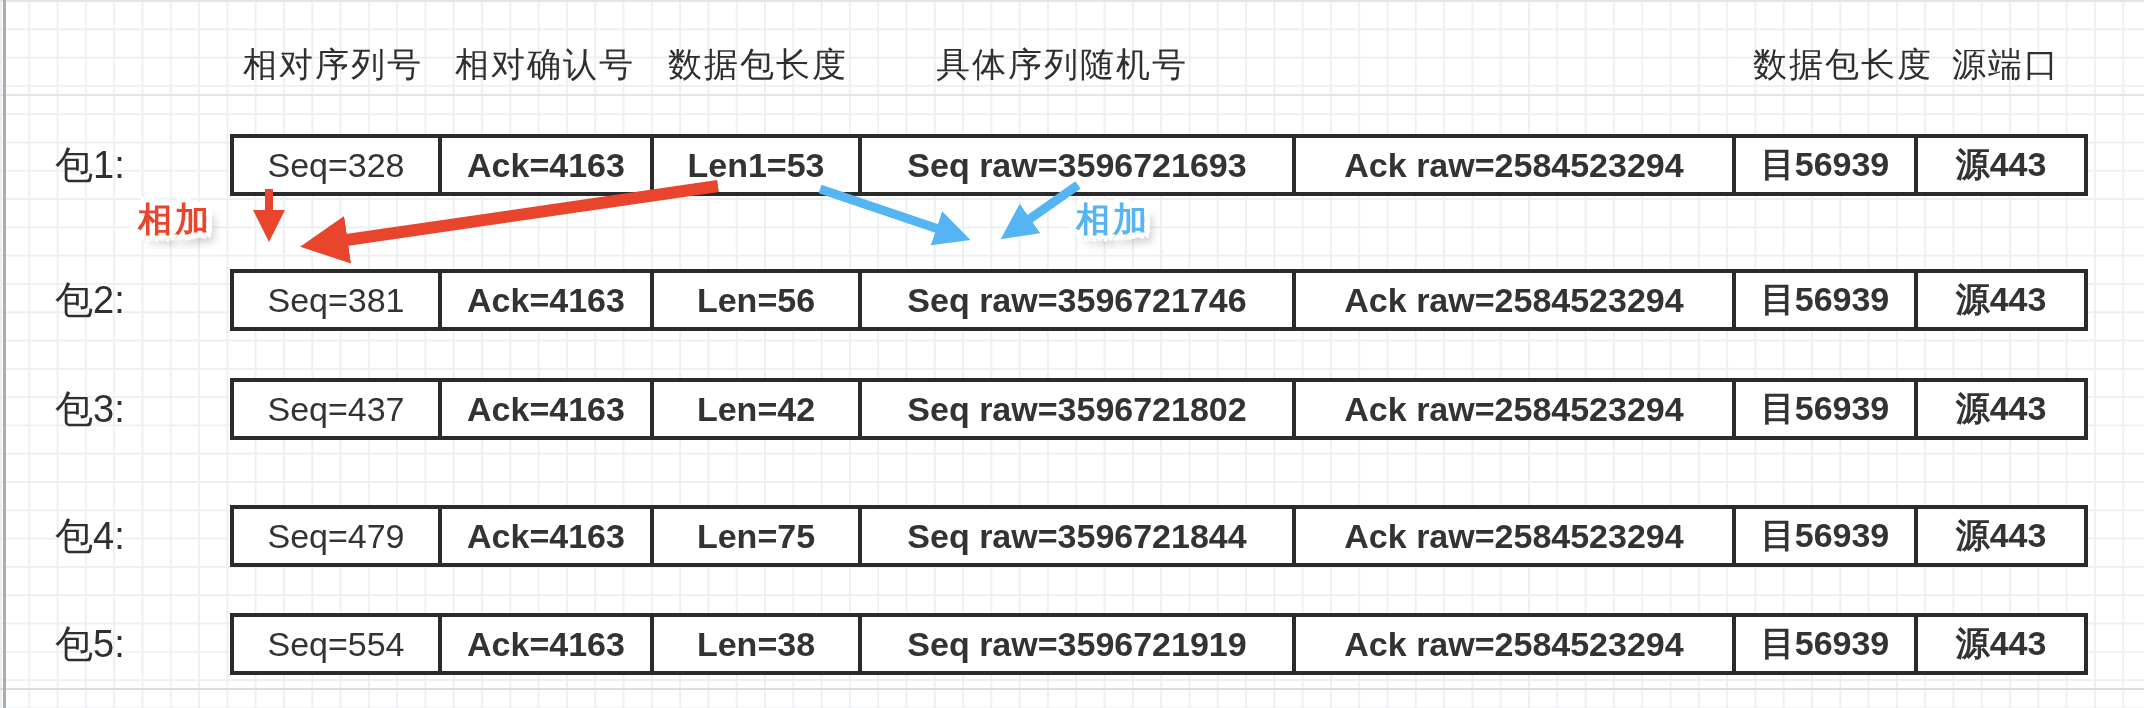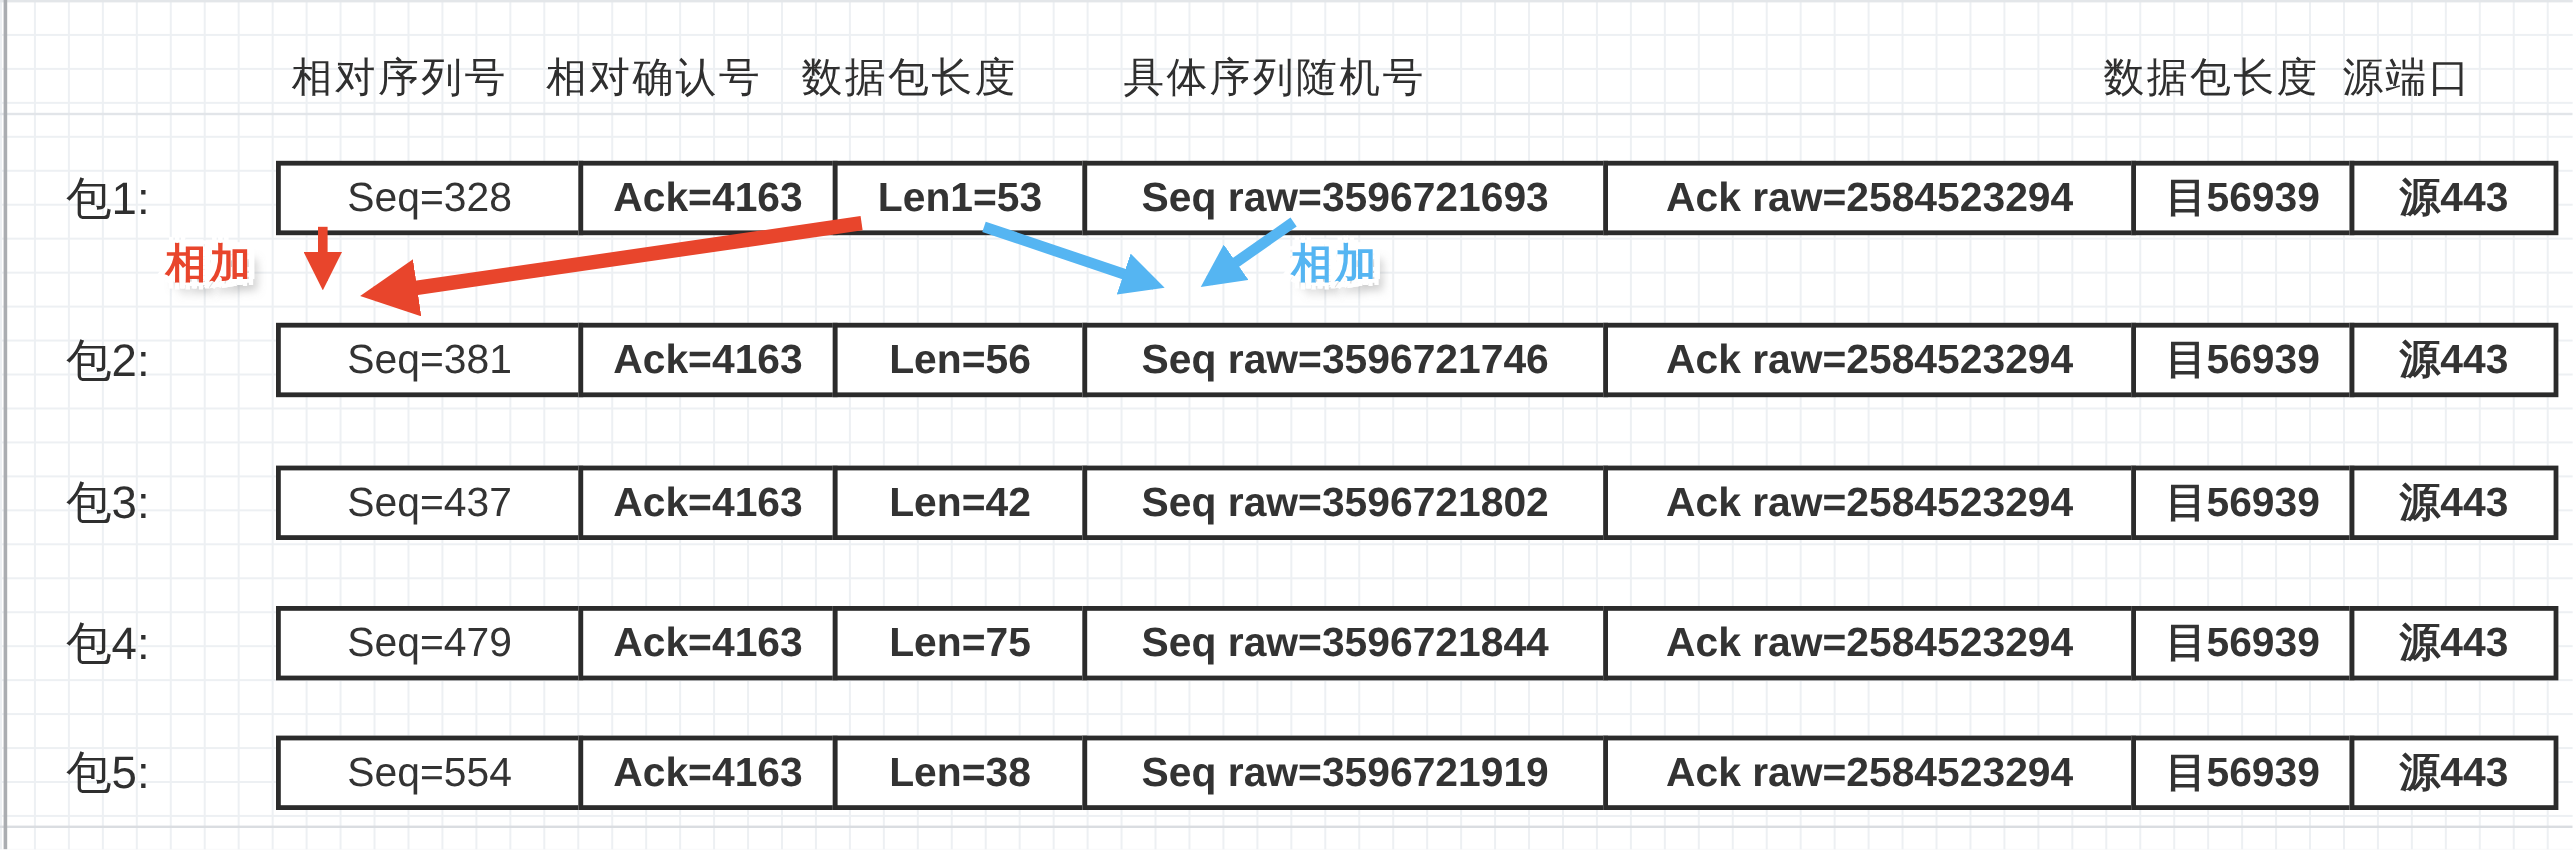--- a/index.html
+++ b/index.html
@@ -47,7 +47,7 @@
     white-space:nowrap;
   }
   .cell + .cell{margin-left:-4px;font-weight:bold;}
-  .c0{width:256px}.c1{width:216px}.c2{width:212px}
+  .c0{width:212px}.c1{width:216px}.c2{width:212px}
   .c3{width:438px}.c4{width:444px}.c5{width:186px}.c6{width:174px}
   .add-label{
     position:absolute;top:197px;

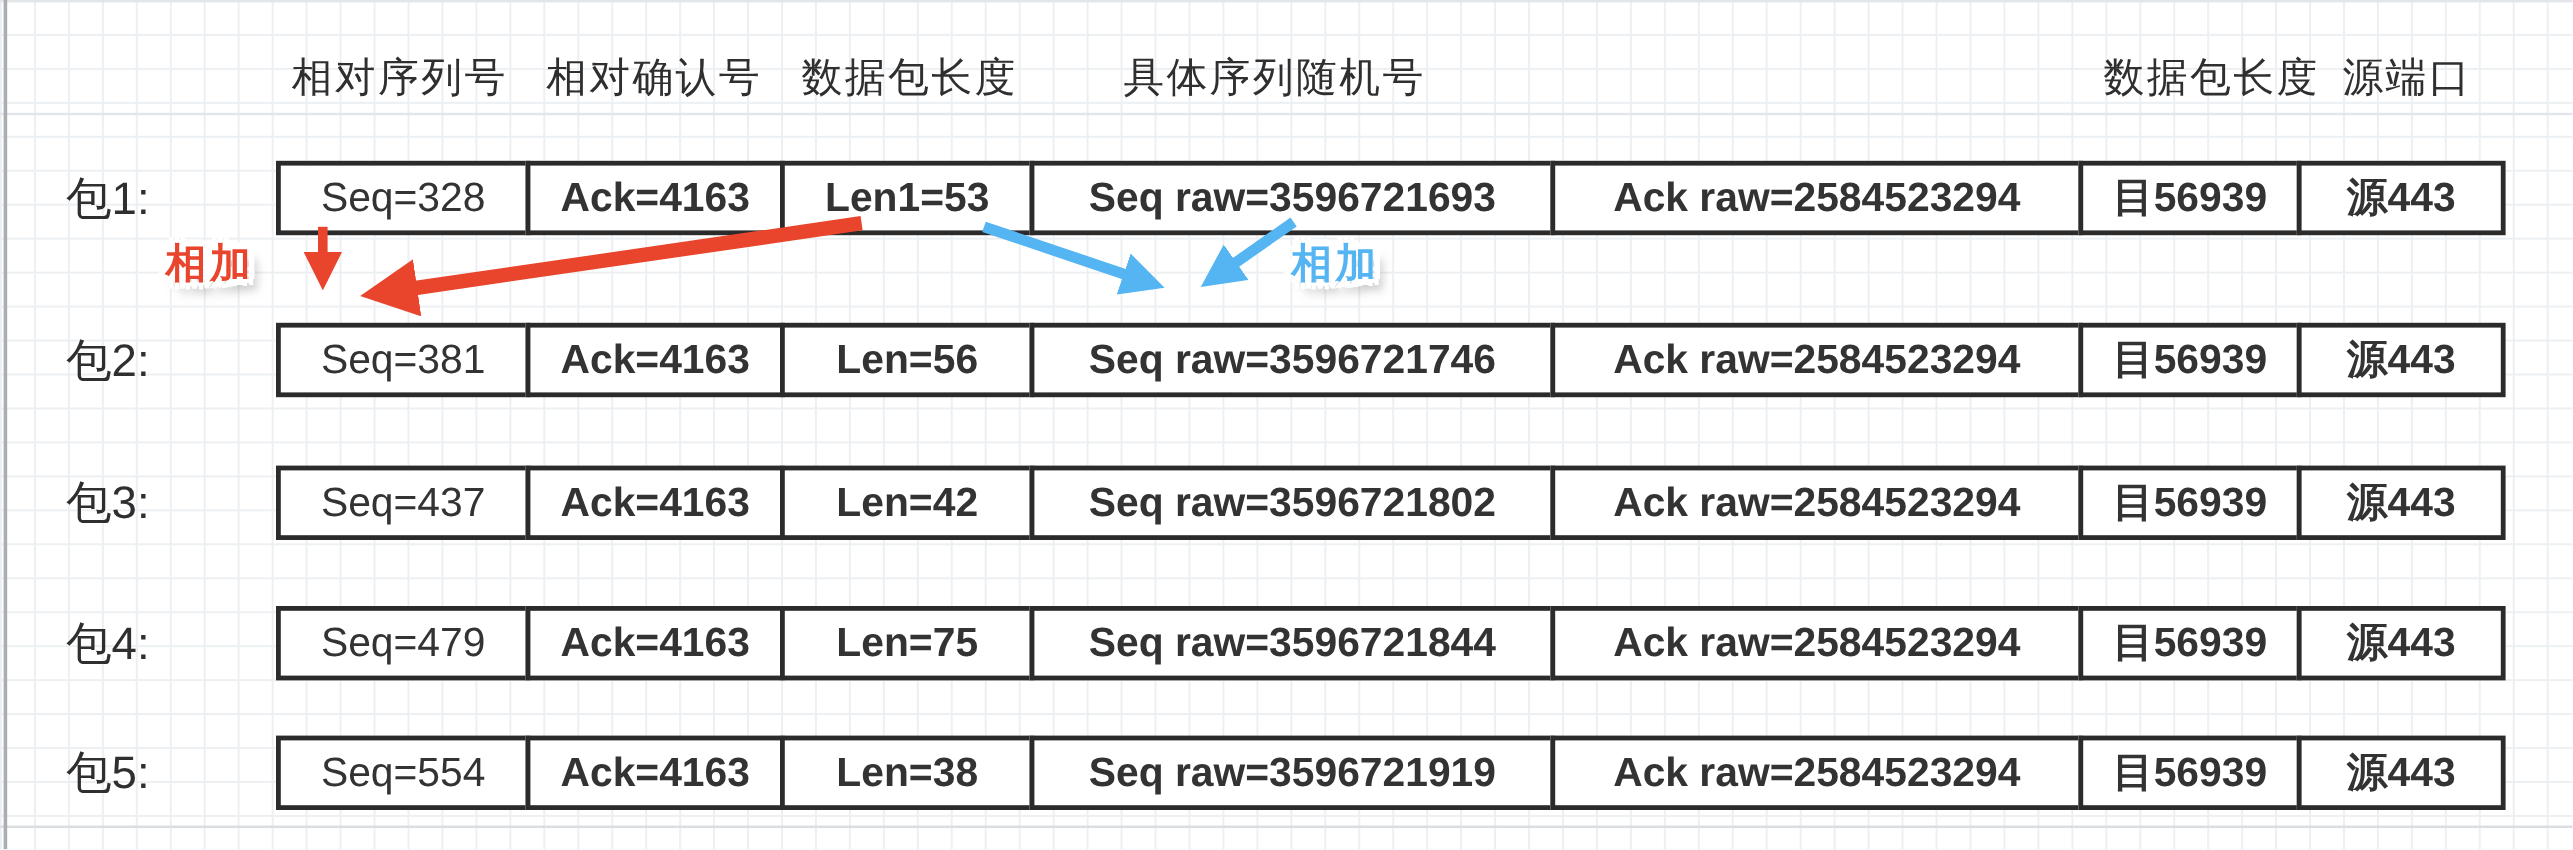--- a/index.html
+++ b/index.html
@@ -108,7 +108,7 @@
     </div>
   </div>
 
-  <div class="pkt-row" style="top:374px">
+  <div class="pkt-row" style="top:364px">
     <div class="pkt-label">包3:</div>
     <div class="cells">
       <div class="cell c0">Seq=437</div>

